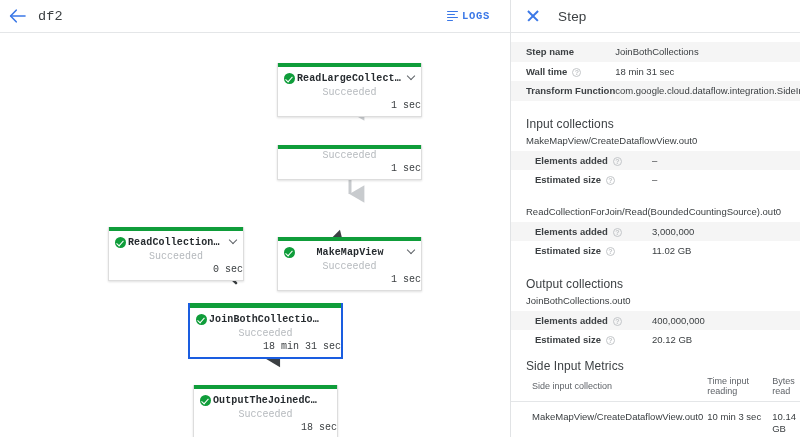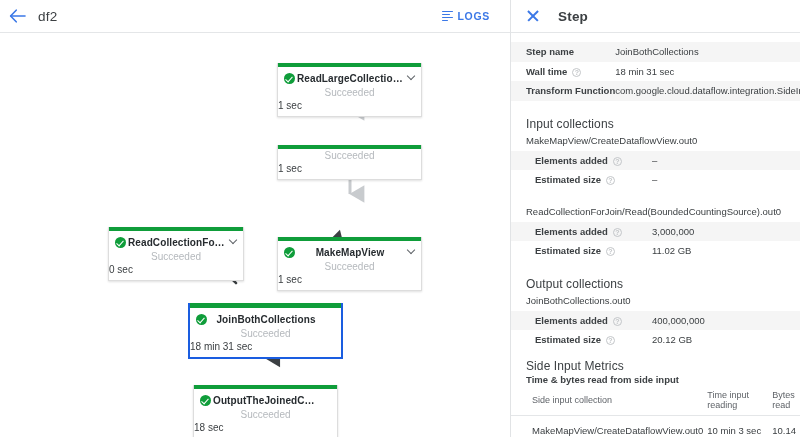--- a/index.html
+++ b/index.html
@@ -17,6 +17,7 @@
     width: 510px; height: 437px;
     background: #6d28d9;
     flex: 0 0 510px;
+    font-family: Liberation Mono, monospace;
   }
   .topbar {
     position: relative;

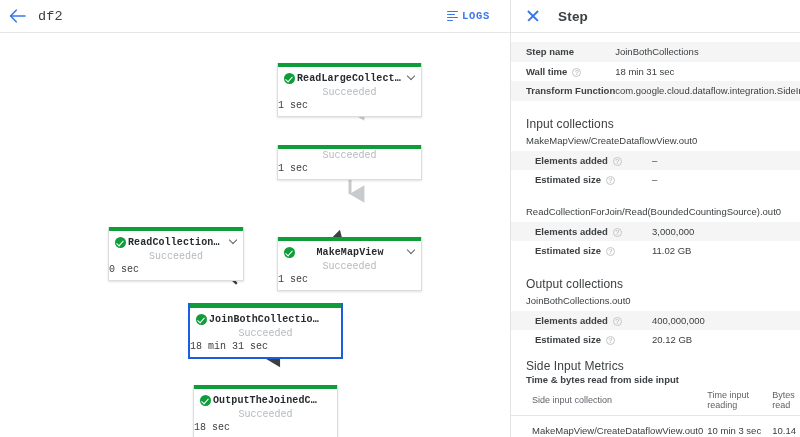--- a/index.html
+++ b/index.html
@@ -165,7 +165,6 @@
     display: flex; align-items: center;
     border-bottom: 1px solid #e4e6e8;
     padding-left: 13px;
-    font-weight: bold;
   }
   .close-x {
     width: 18px; height: 18px;

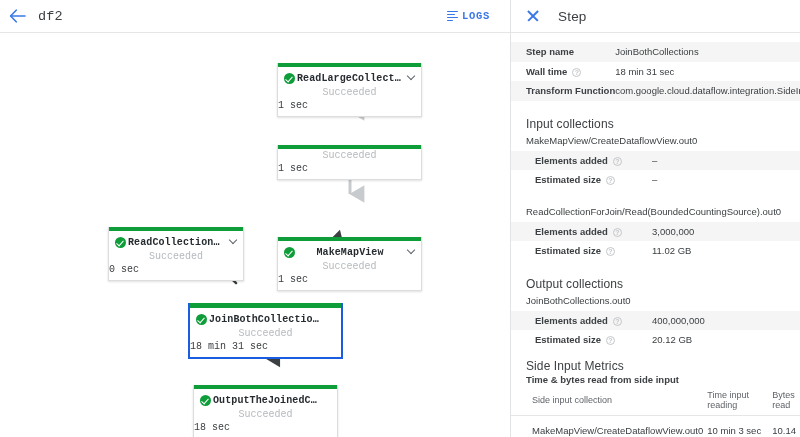--- a/index.html
+++ b/index.html
@@ -138,7 +138,7 @@
     line-height: 13px;
   }
   .node-time {
-    text-align: left;
+    text-align: right;
     font-size: 10px;
     color: #3c4043;
     line-height: 14px;

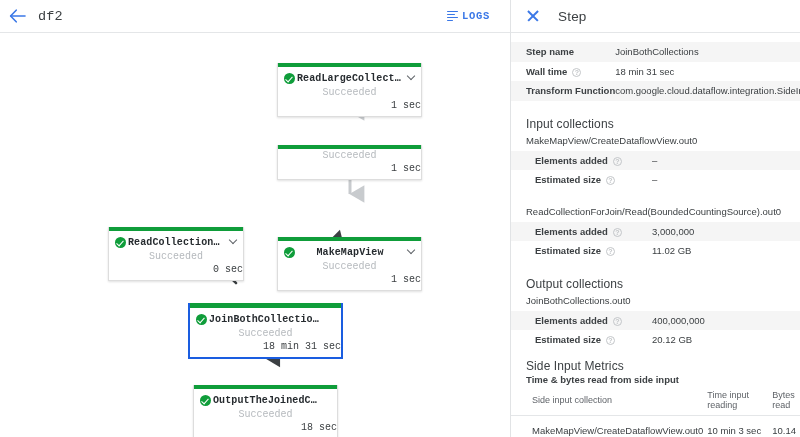--- a/index.html
+++ b/index.html
@@ -467,7 +467,6 @@
       <div class="small-gap"></div>
 
       <div class="section-title" style="padding-bottom:1px;">Side Input Metrics</div>
-      <div class="sim-sub">Time &amp; bytes read from side input</div>
       <table class="sim-table">
         <thead>
           <tr>

